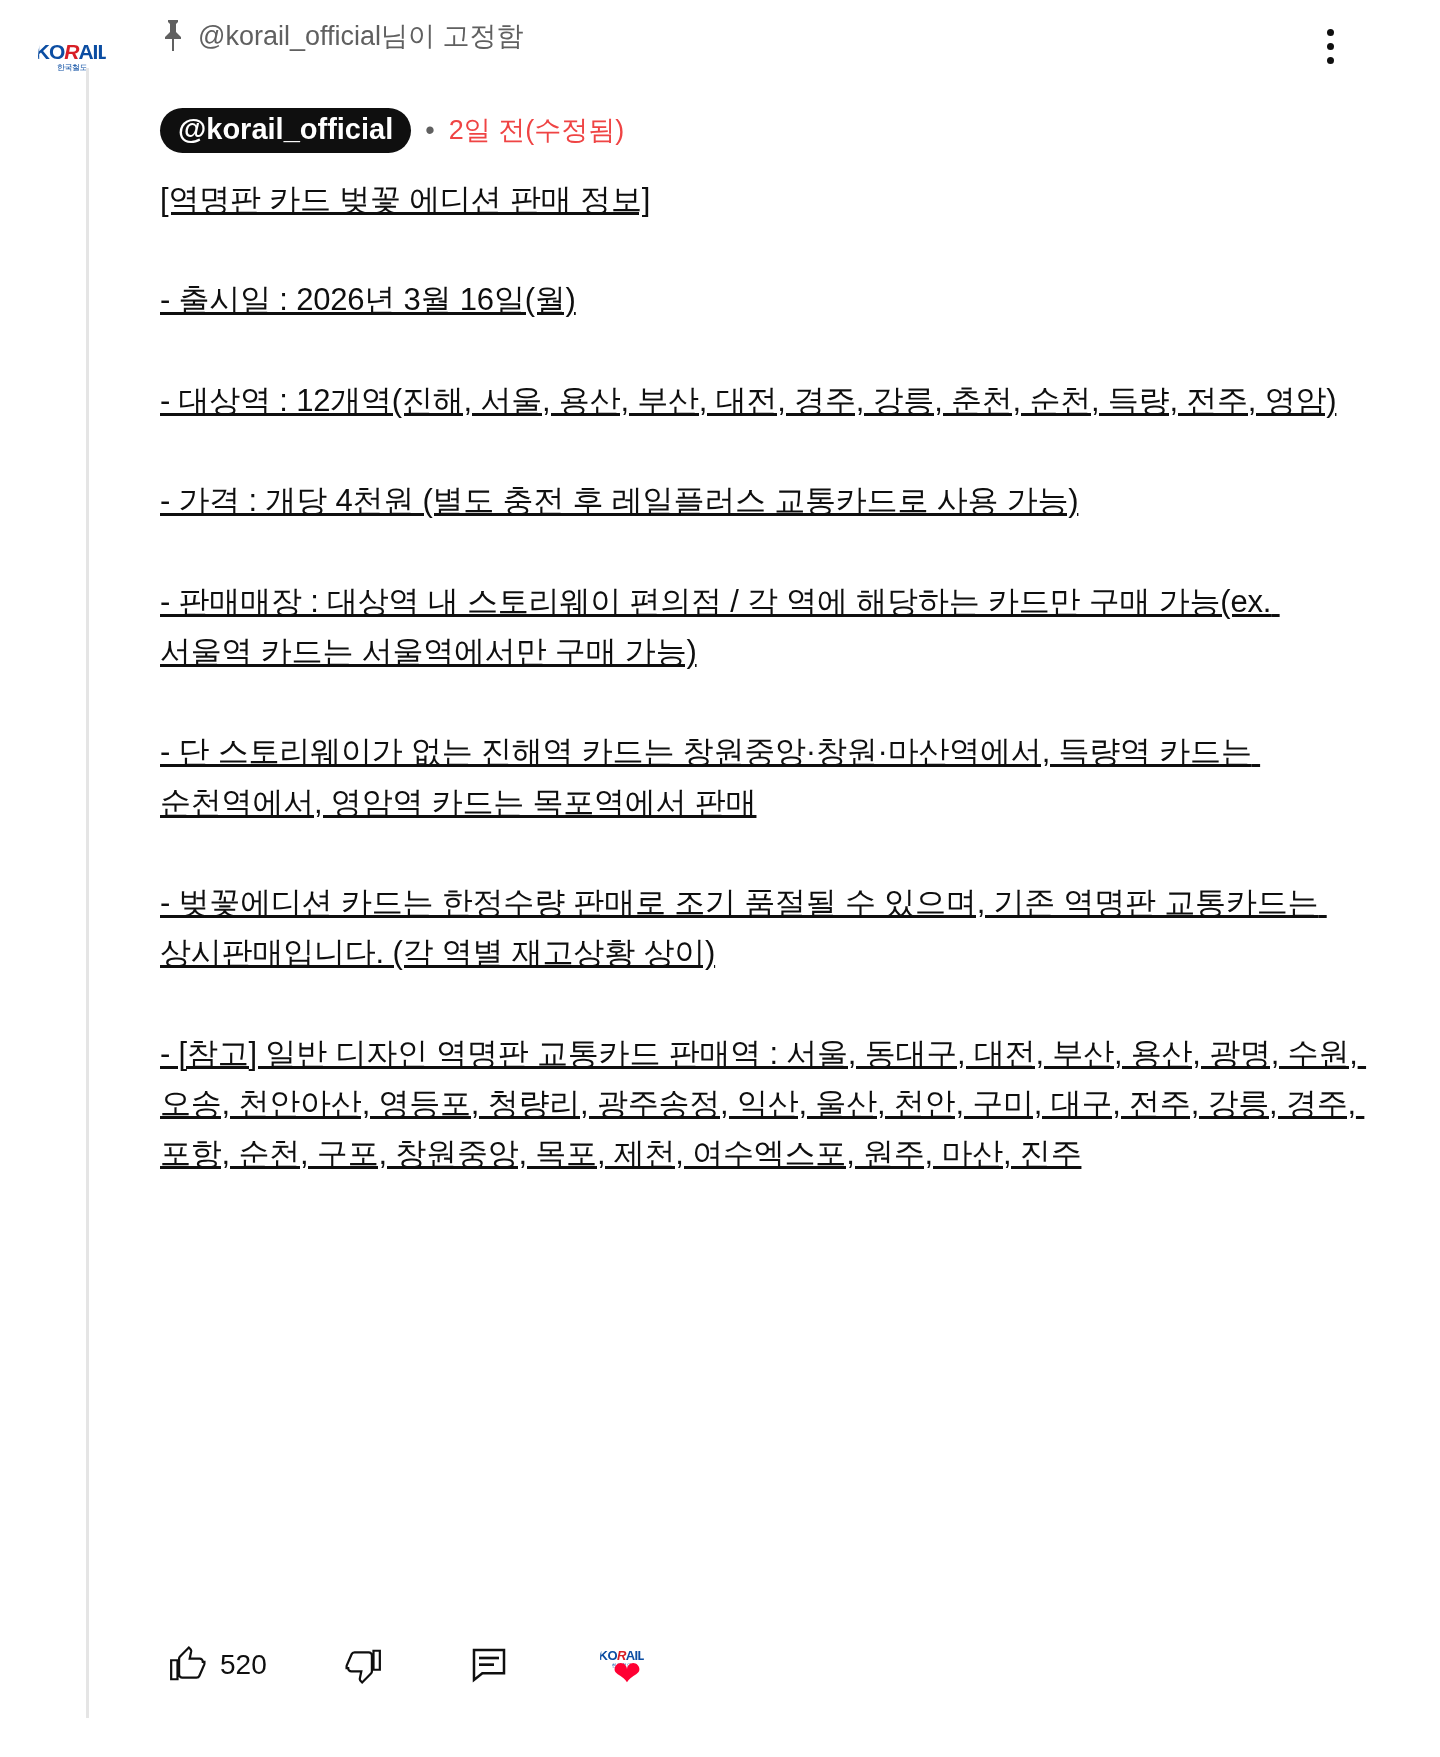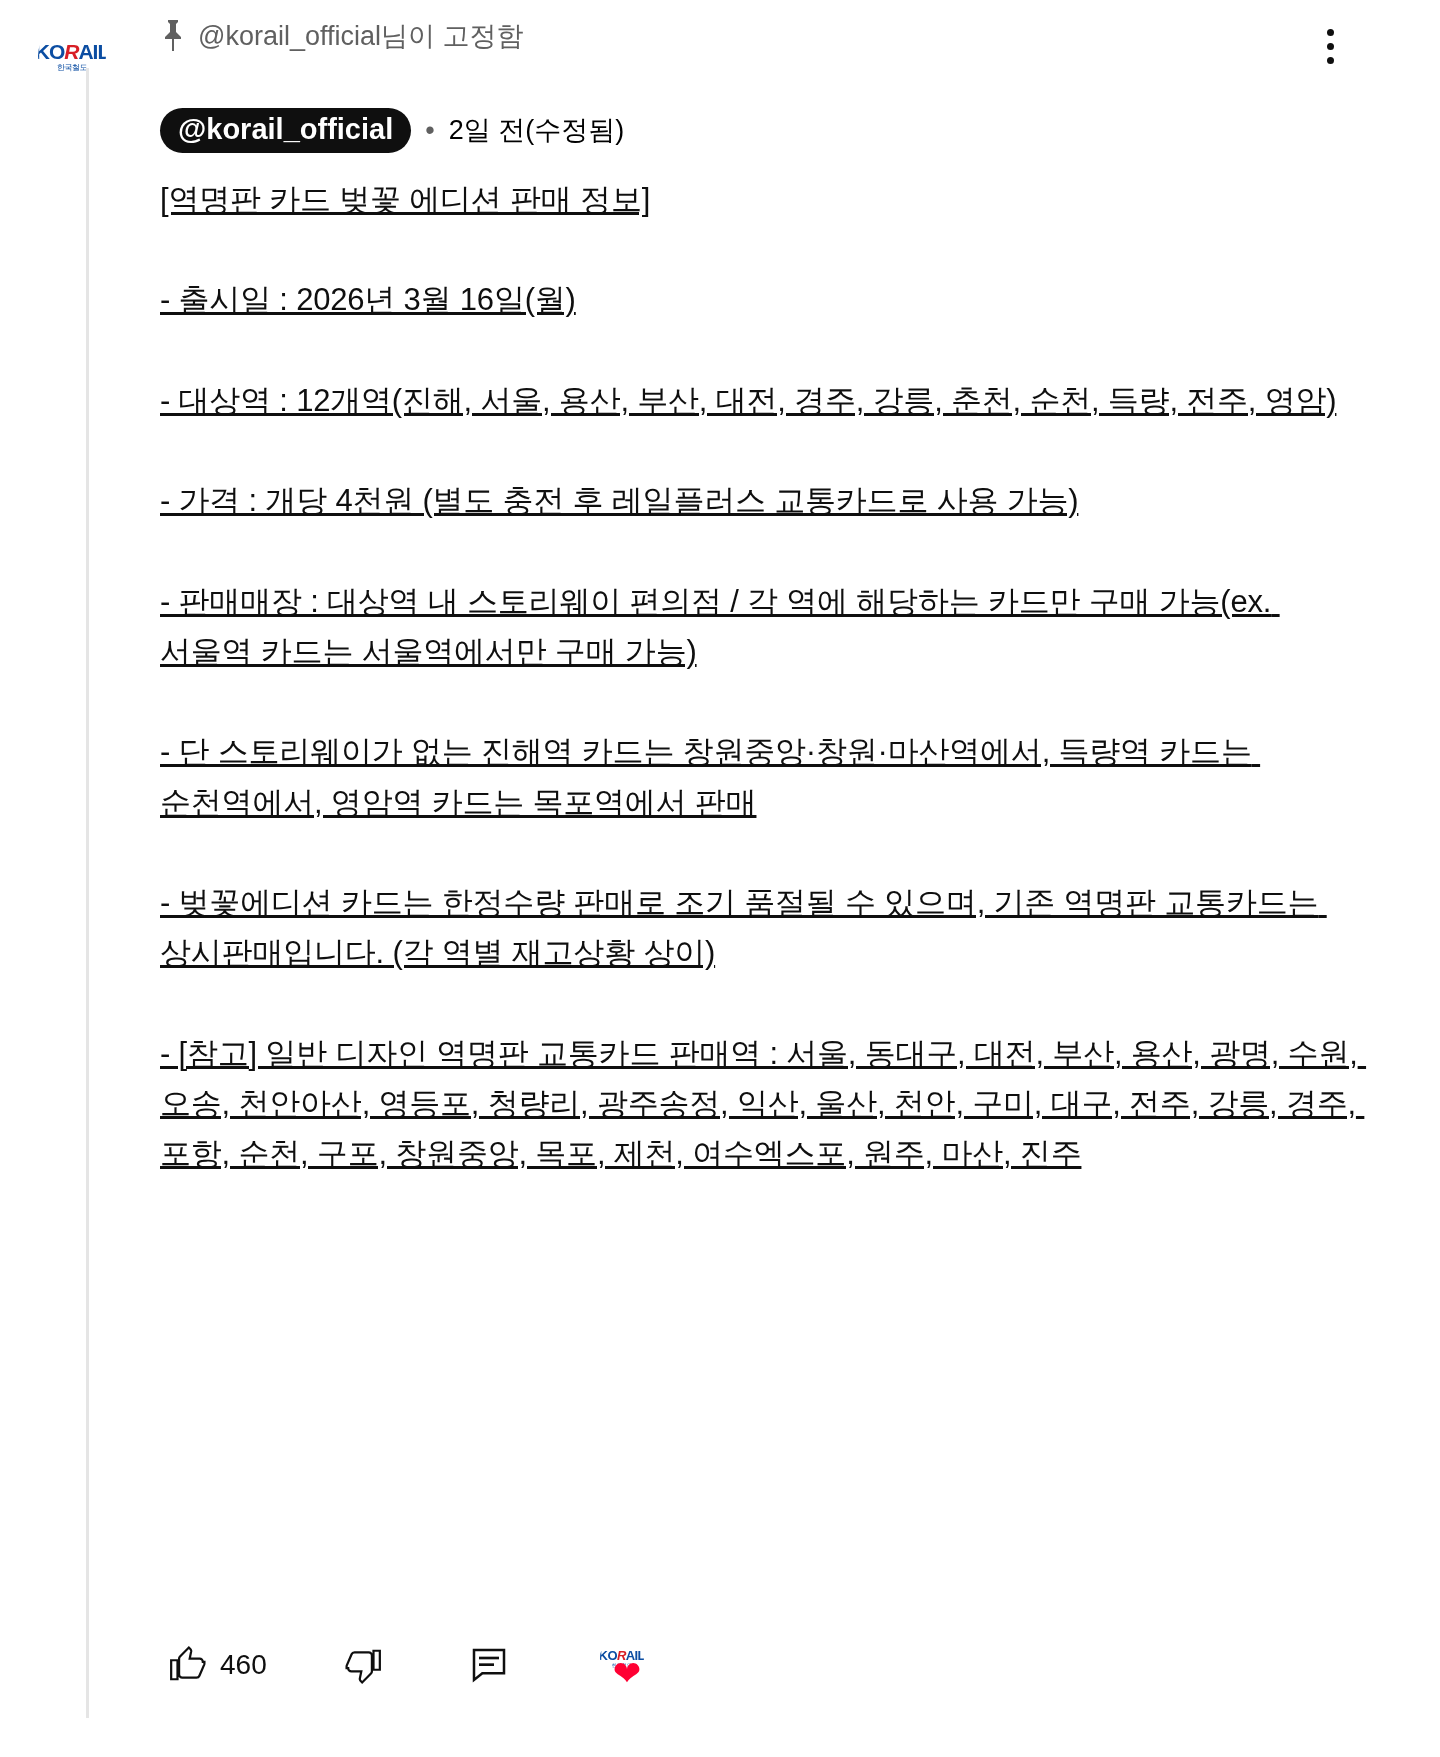--- a/index.html
+++ b/index.html
@@ -142,7 +142,7 @@
     line-height: 1;
   }
   .timestamp {
-    color: #000000;
+    color: #ef4444;
     font-size: 27px;
     line-height: 1;
     white-space: nowrap;

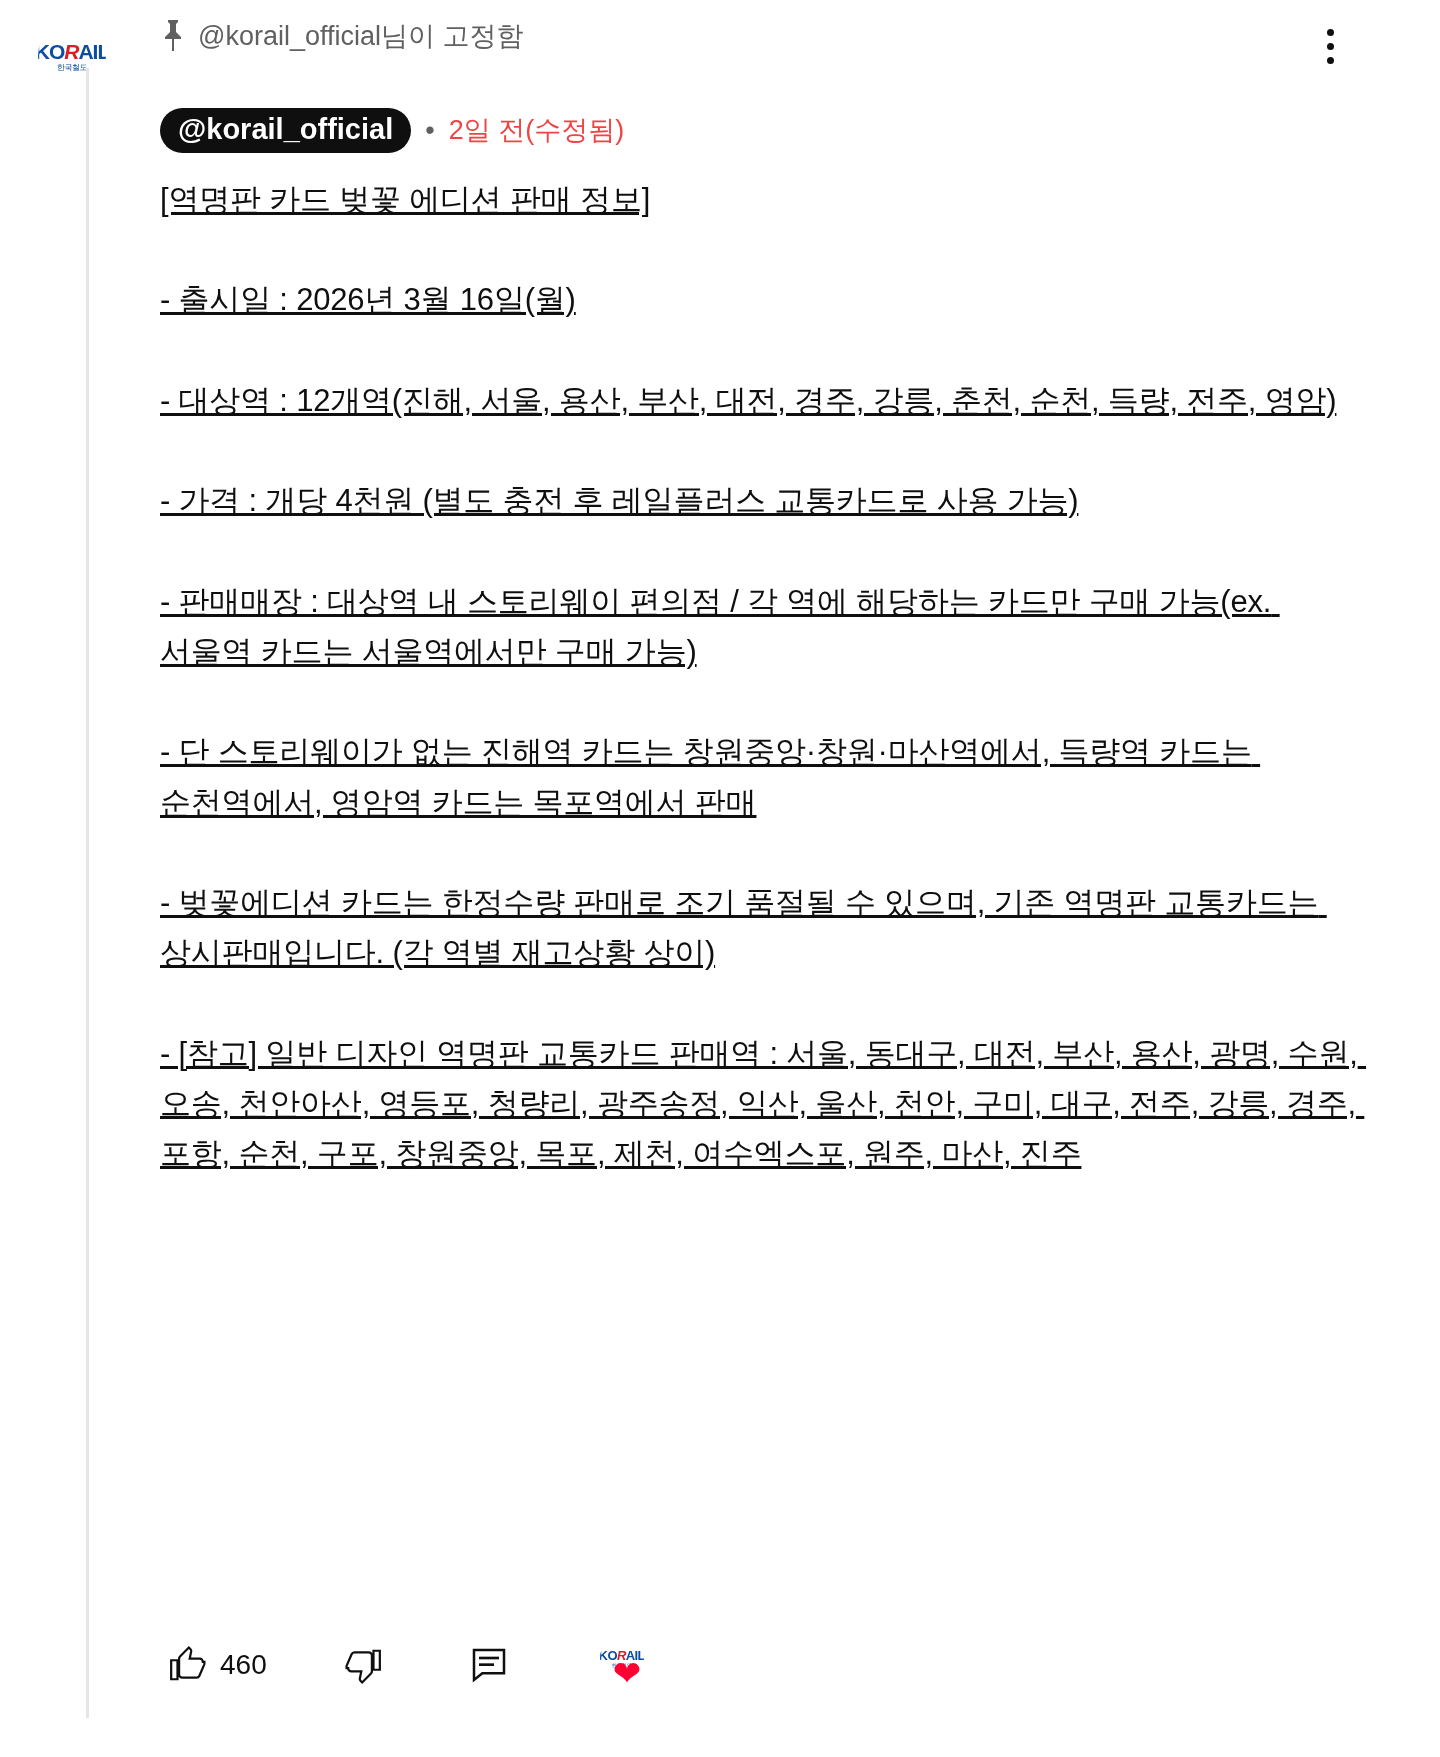--- a/index.html
+++ b/index.html
@@ -284,7 +284,7 @@
           <path d="M2 21h4V9H2v12zM22 10c0-1.1-.9-2-2-2h-6.31l.95-4.57.03-.32c0-.41-.17-.79-.44-1.06L13.17 1 7.59 6.59C7.22 6.95 7 7.45 7 8v10c0 1.1.9 2 2 2h9c.83 0 1.54-.5 1.84-1.22l3.02-7.05c.09-.23.14-.47.14-.73v-1z" fill="none" stroke="#0f0f0f" stroke-width="1.4"></path>
         </svg>
       </span>
-      <span class="like-count">460</span>
+      <span class="like-count">520</span>
     </div>
 
     <div class="action" style="margin-right:86px;">

